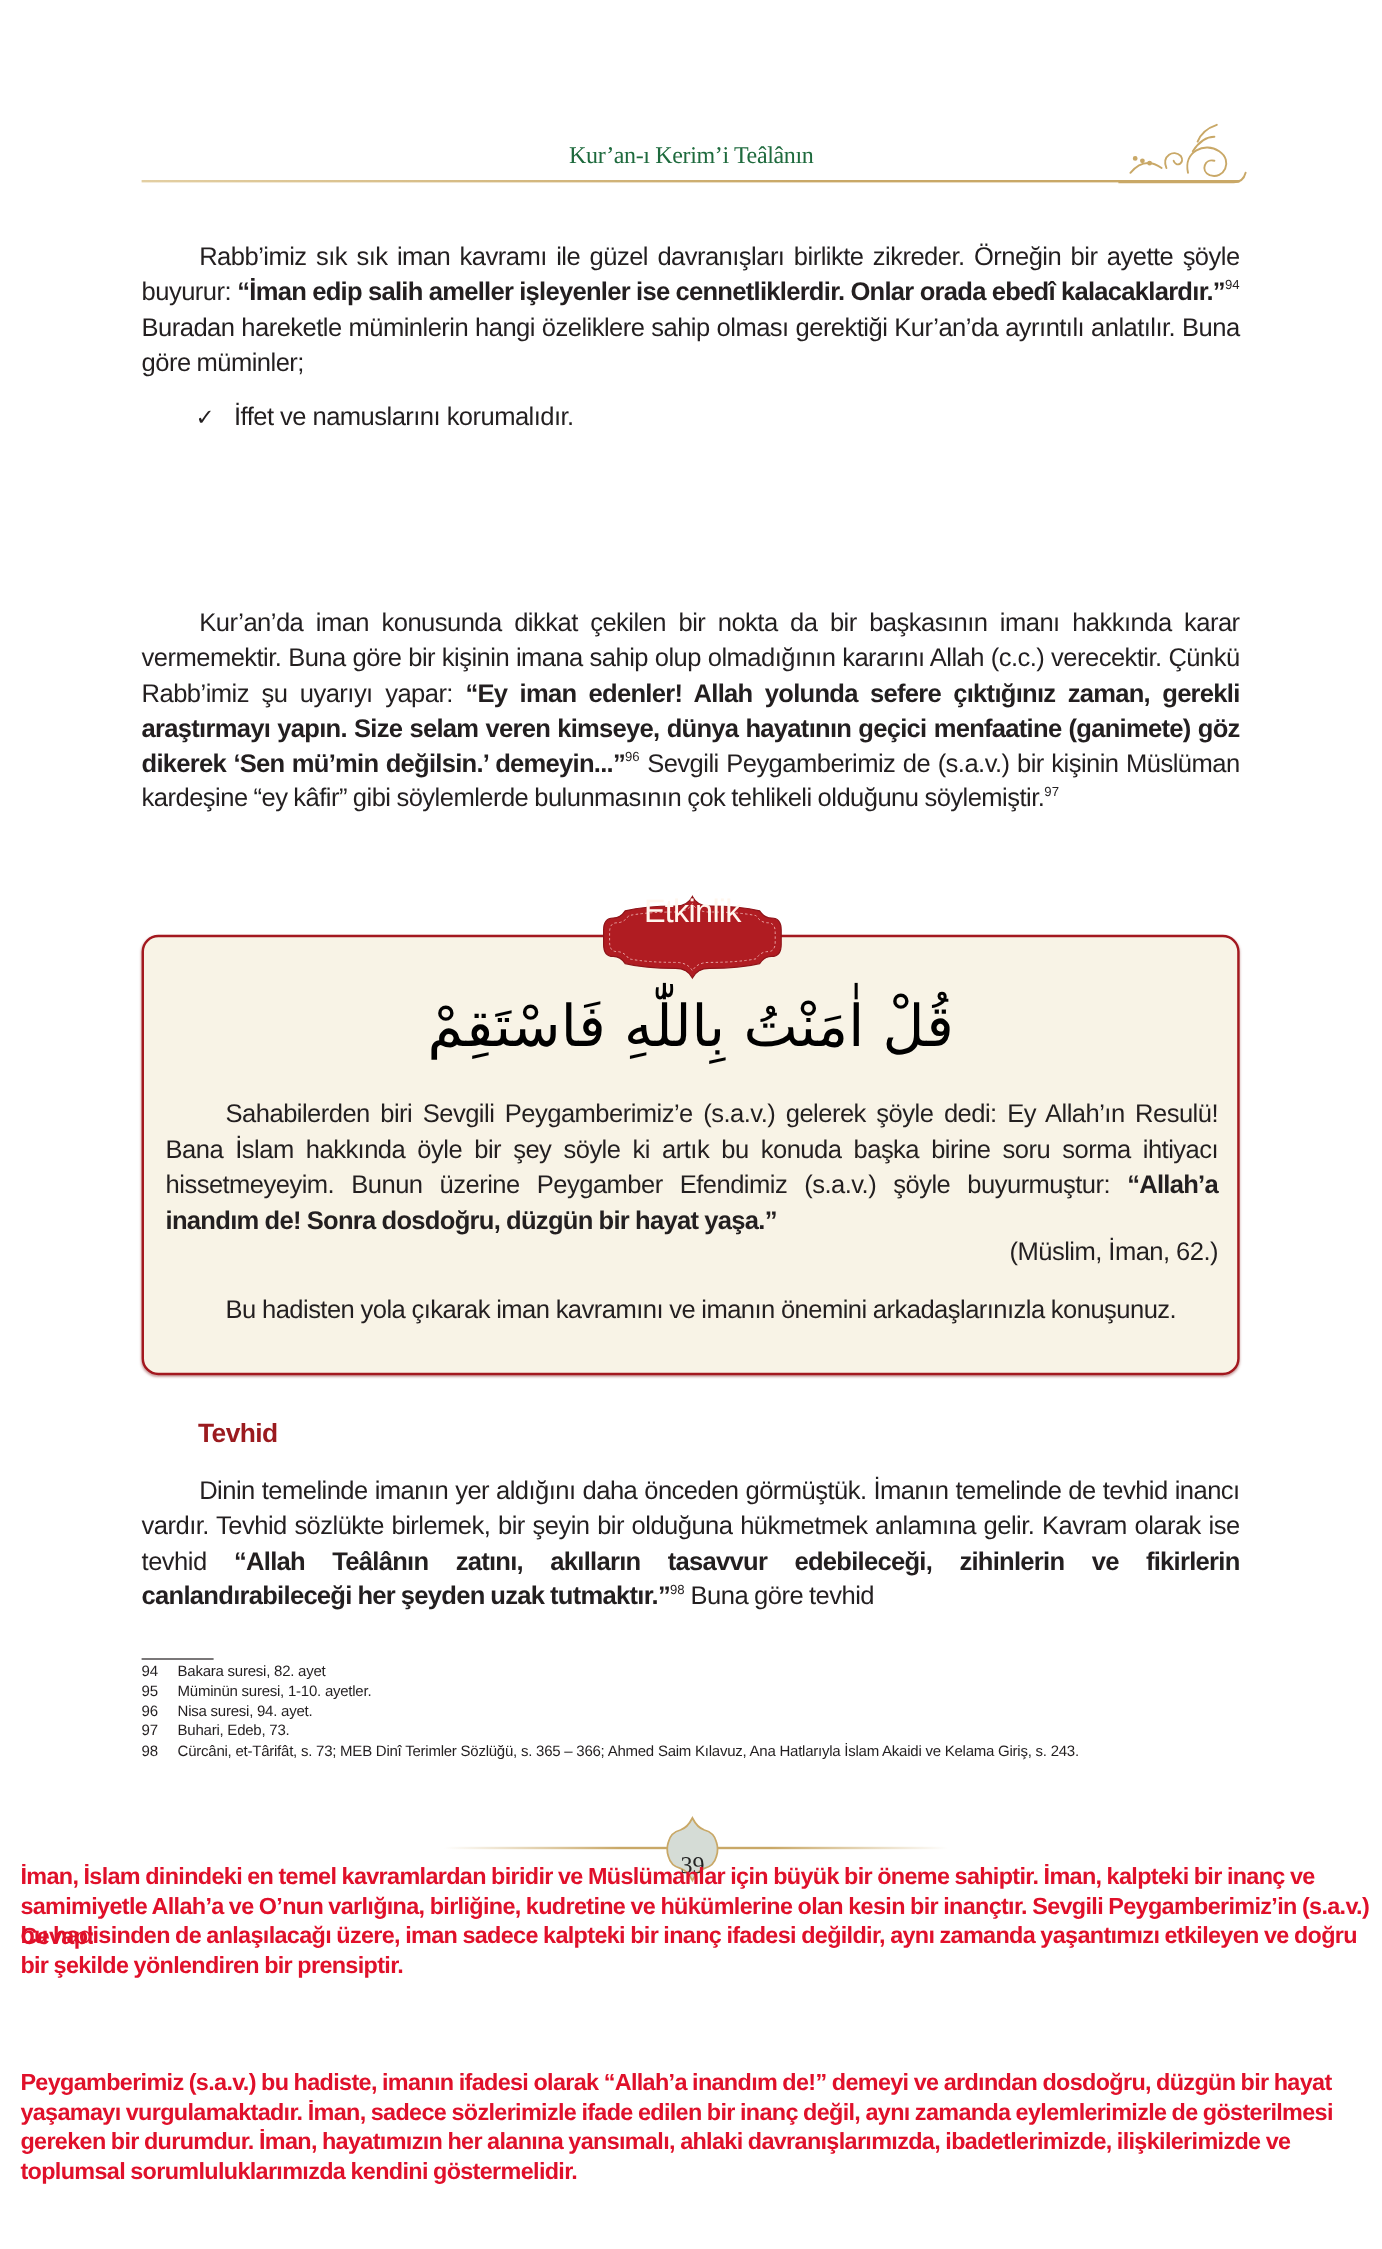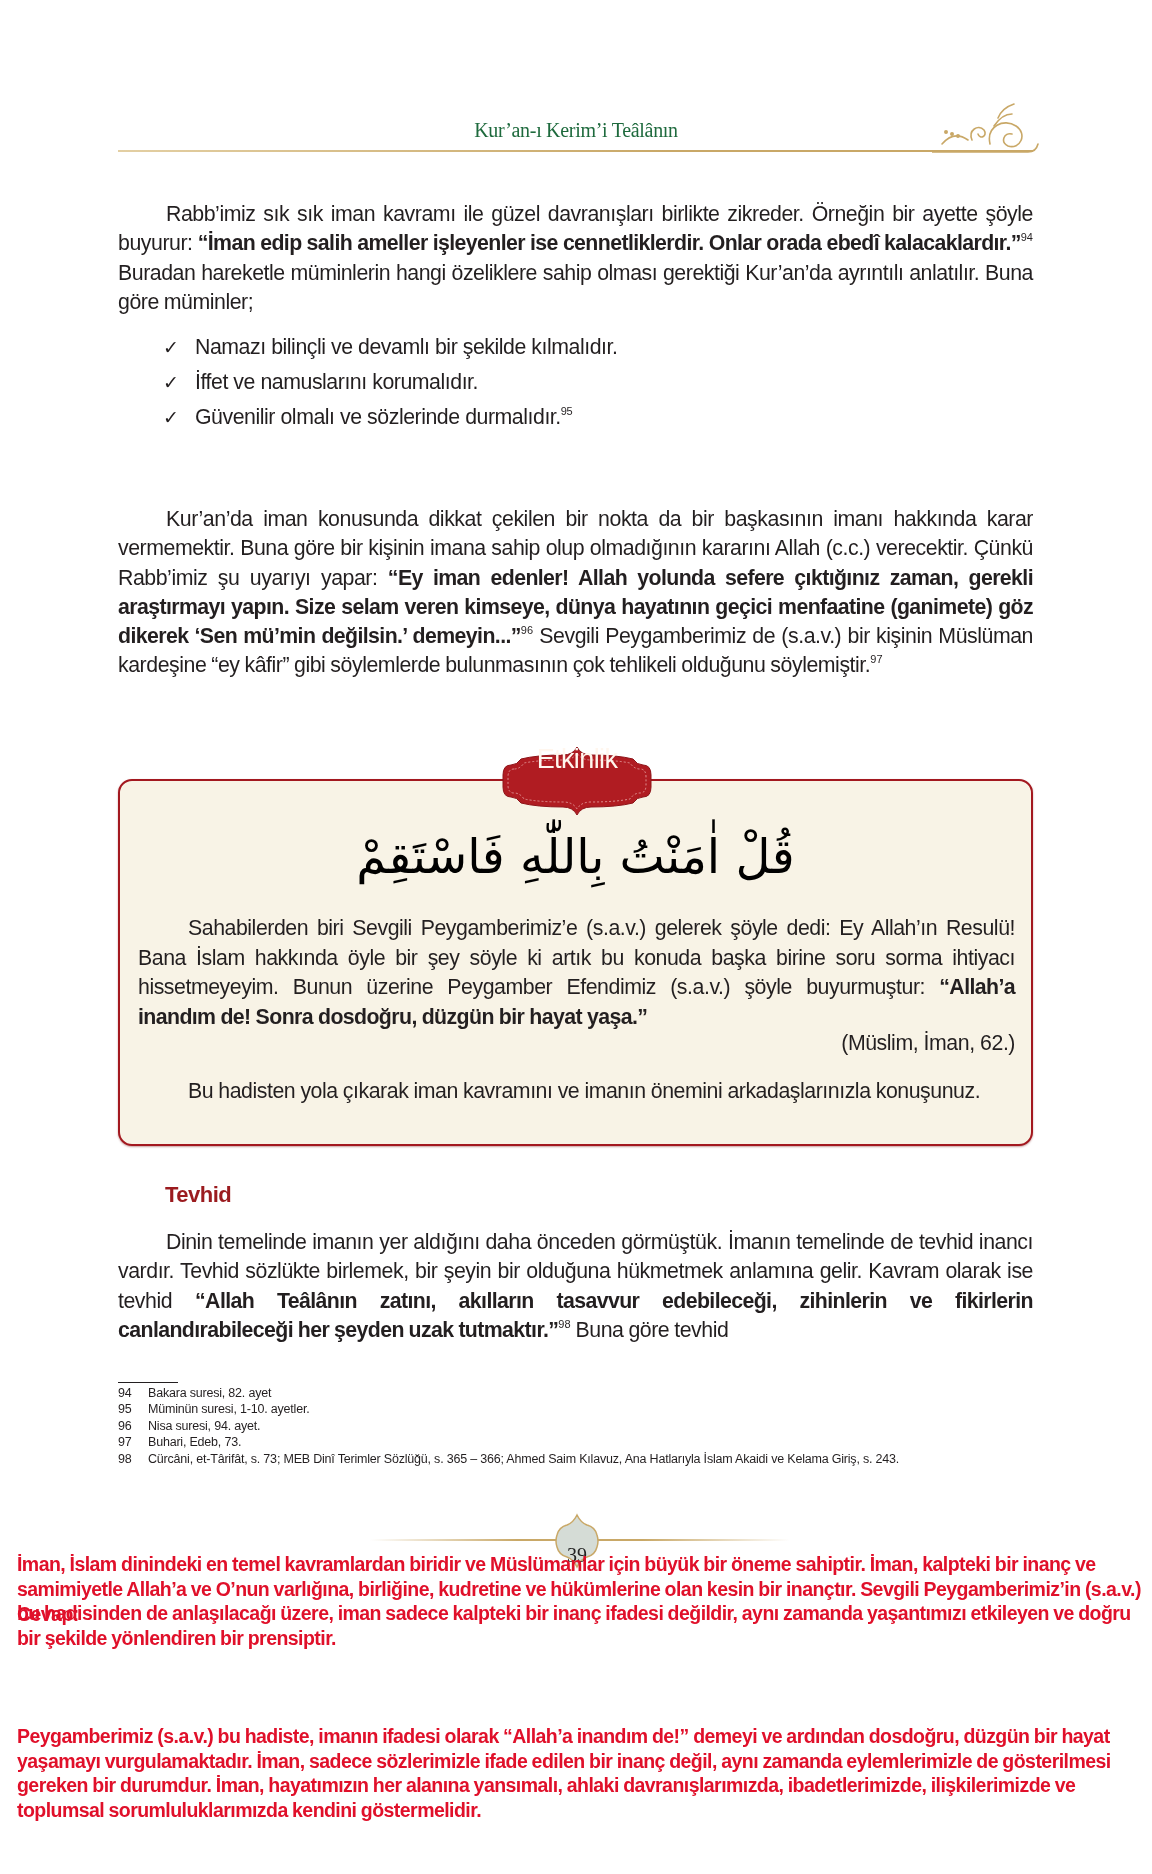--- a/index.html
+++ b/index.html
@@ -115,7 +115,6 @@
 </div>
 
 <div class="abs checklist">
-  <div class="check-item"><span class="check">✓</span><span>Namazı bilinçli ve devamlı bir şekilde kılmalıdır.</span></div>
   <div class="check-item"><span class="check">✓</span><span>İffet ve namuslarını korumalıdır.</span></div>
   <div class="check-item"><span class="check">✓</span><span>Güvenilir olmalı ve sözlerinde durmalıdır.</span><sup>95</sup></div>
 </div>

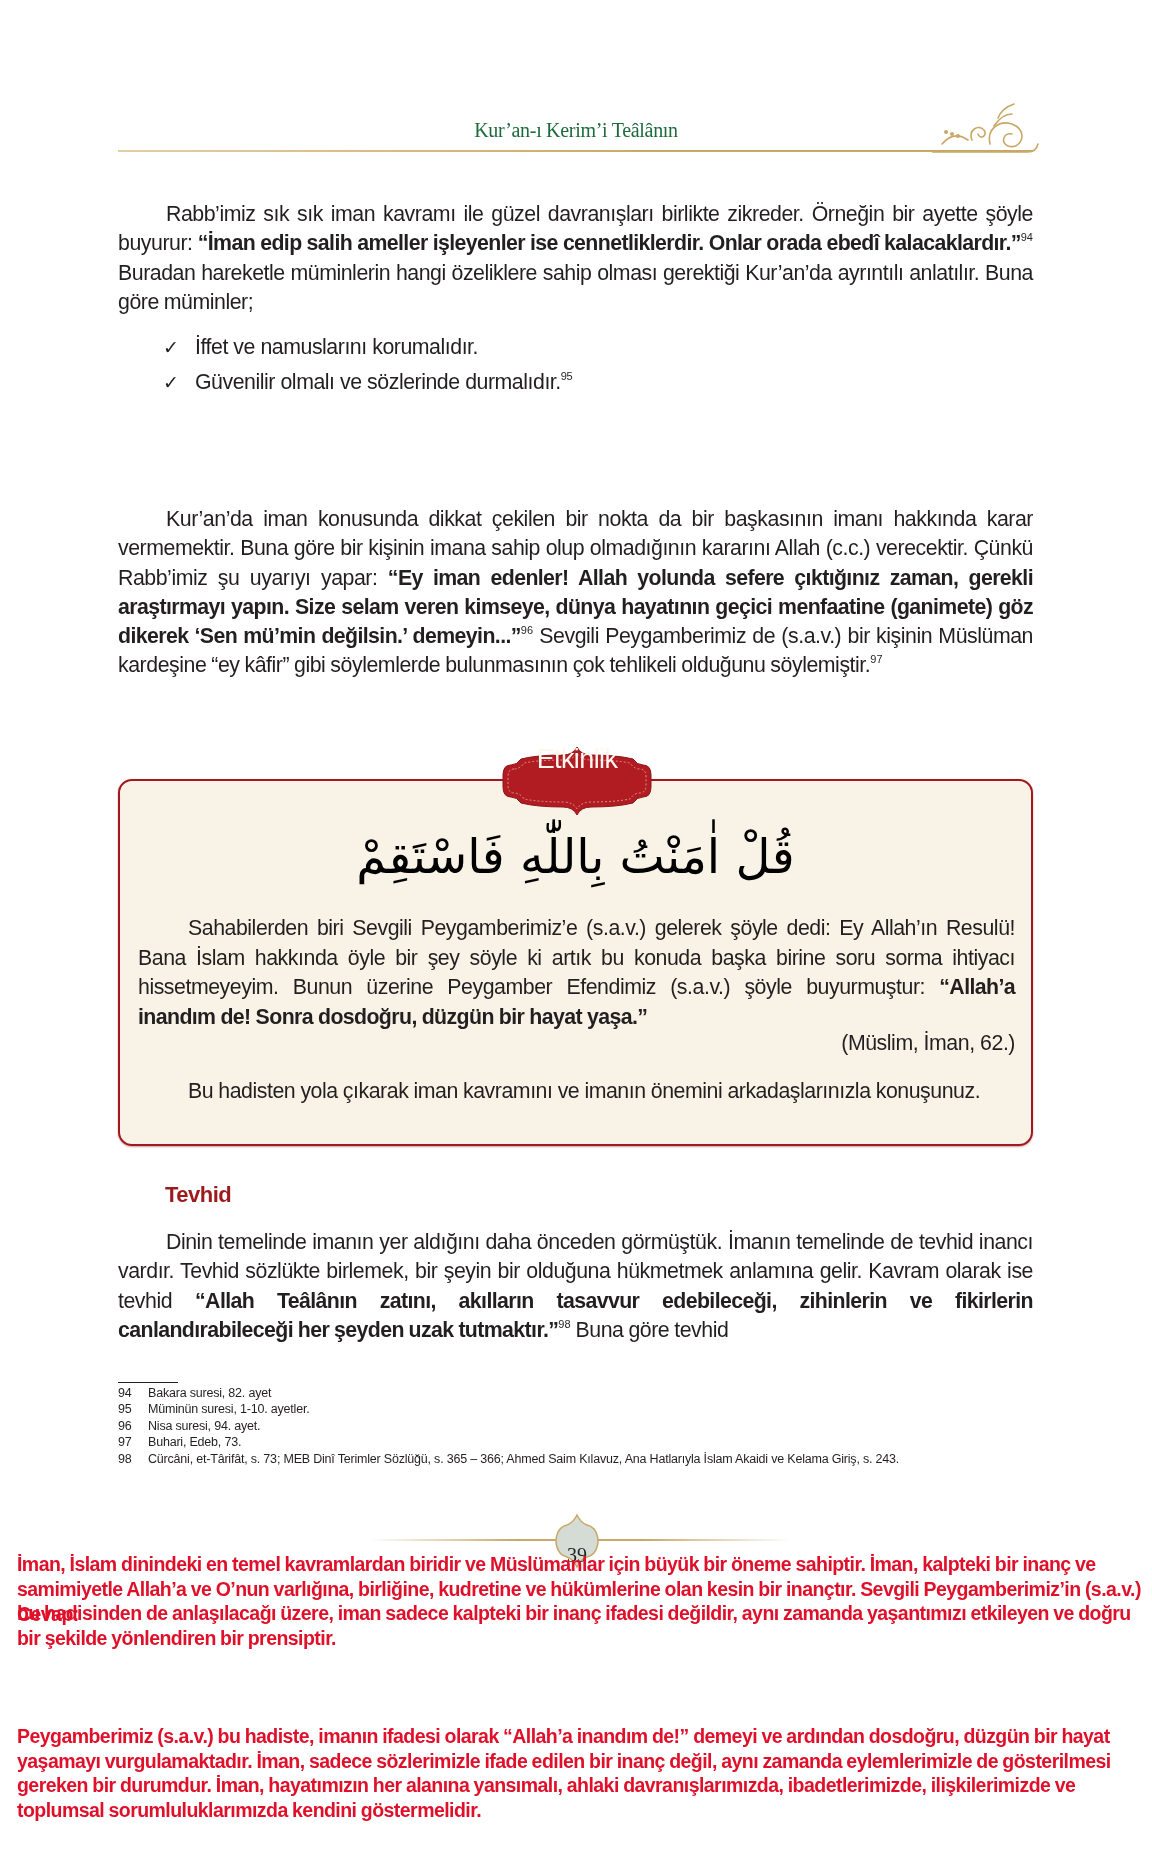--- a/index.html
+++ b/index.html
@@ -116,7 +116,6 @@
 
 <div class="abs checklist">
   <div class="check-item"><span class="check">✓</span><span>İffet ve namuslarını korumalıdır.</span></div>
-  <div class="check-item"><span class="check">✓</span><span>Güvenilir olmalı ve sözlerinde durmalıdır.</span><sup>95</sup></div>
 </div>
 
 <div class="abs para" style="top:505px;">

